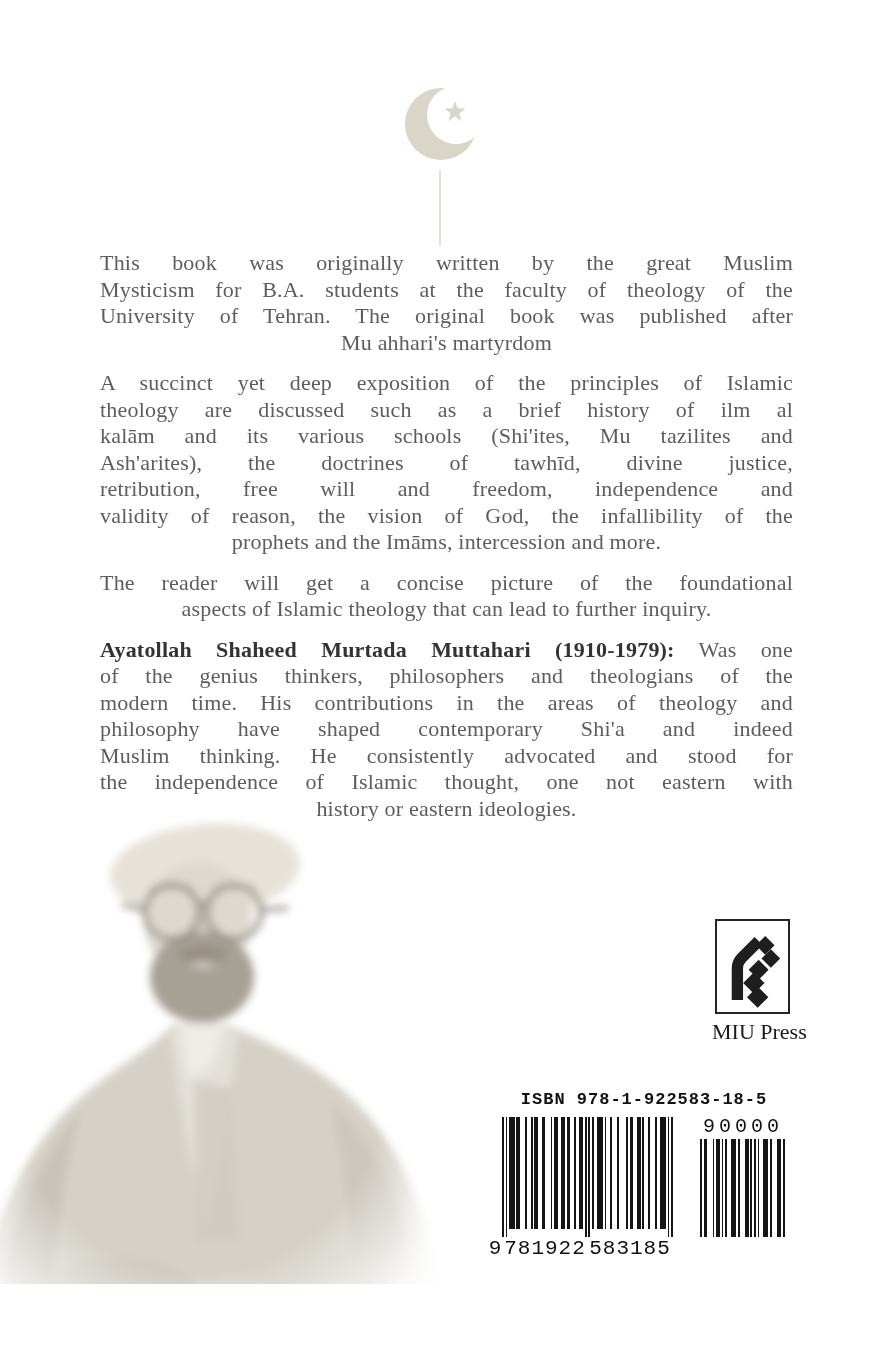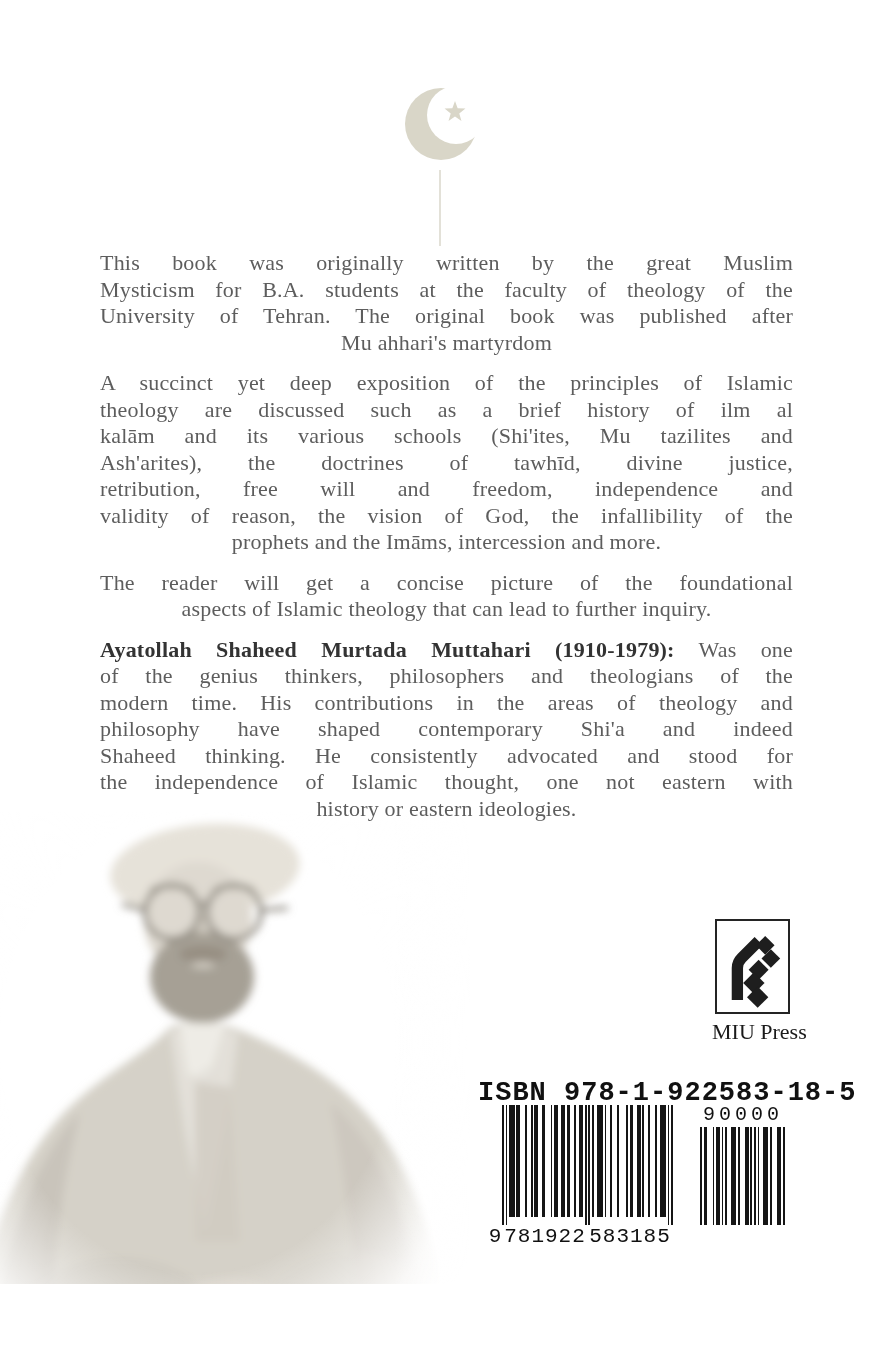--- a/index.html
+++ b/index.html
@@ -115,7 +115,7 @@
         <div class="line">of the genius thinkers, philosophers and theologians of the</div>
         <div class="line">modern time. His contributions in the areas of theology and</div>
         <div class="line">philosophy have shaped contemporary Shi'a and indeed</div>
-        <div class="line">Shaheed thinking. He consistently advocated and stood for</div>
+        <div class="line">Muslim thinking. He consistently advocated and stood for</div>
         <div class="line">the independence of Islamic thought, one not eastern with</div>
         <div class="line last">history or eastern ideologies.</div>
       </div>

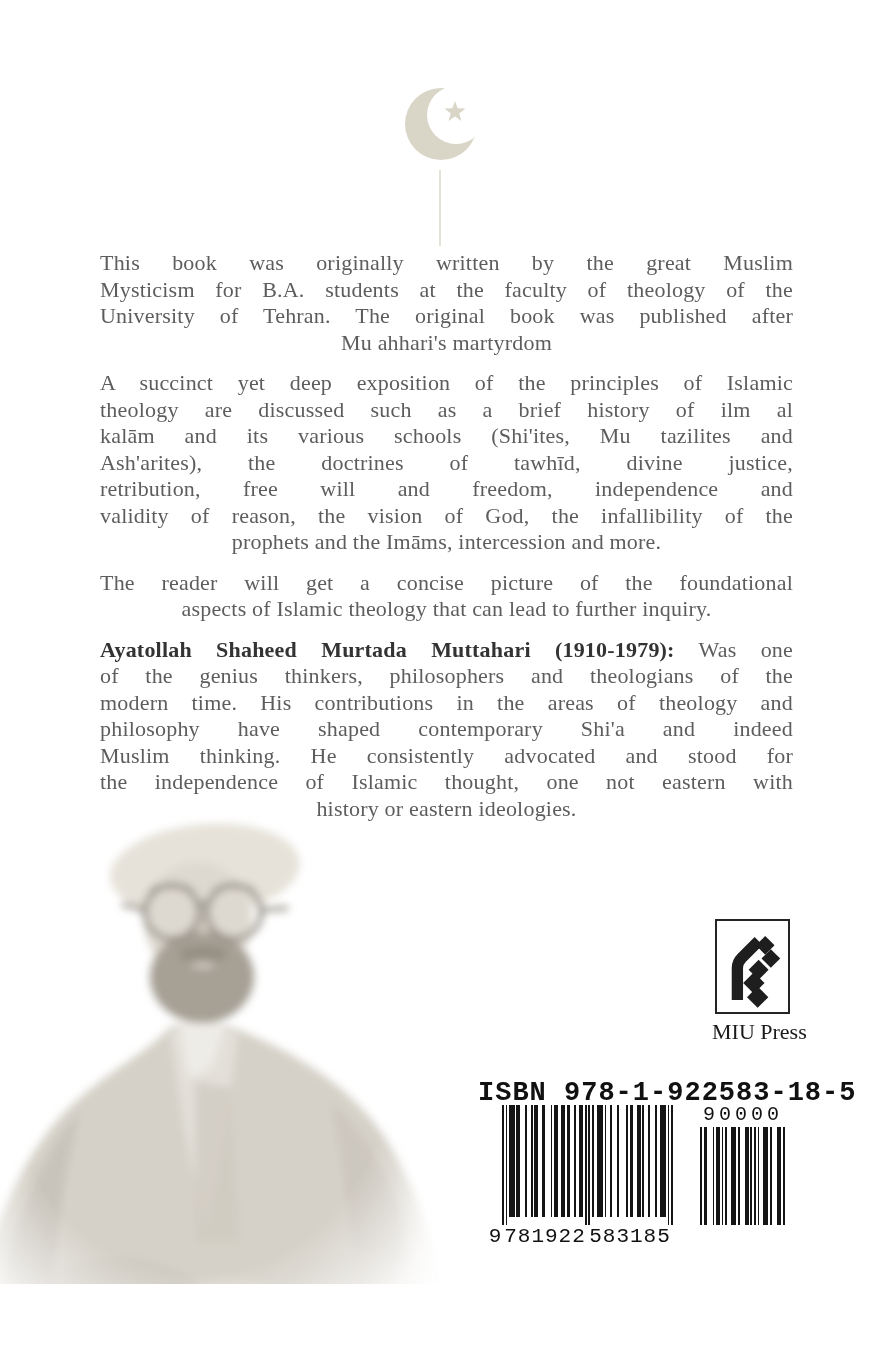--- a/index.html
+++ b/index.html
@@ -24,8 +24,8 @@
   .miu-name{margin-top:5px;font-size:22px;color:#1a1a1a;white-space:nowrap;}
   
   .barcode-wrap{position:absolute;left:478px;top:1076px;width:332px;height:176px;background:#ffffff;z-index:3;}
-  .isbn-line{margin-top:2px;height:22px;text-align:center;white-space:nowrap;
-             font-family:"Liberation Mono",monospace;font-weight:700;font-size:27px;
+  .isbn-line{margin-top:14px;height:22px;text-align:center;white-space:nowrap;
+             font-family:"Liberation Mono",monospace;font-weight:700;font-size:17px;
              letter-spacing:1px;color:#111111;}
   .codes{position:relative;height:150px;}
   #main-barcode{position:absolute;left:10px;top:5px;}

